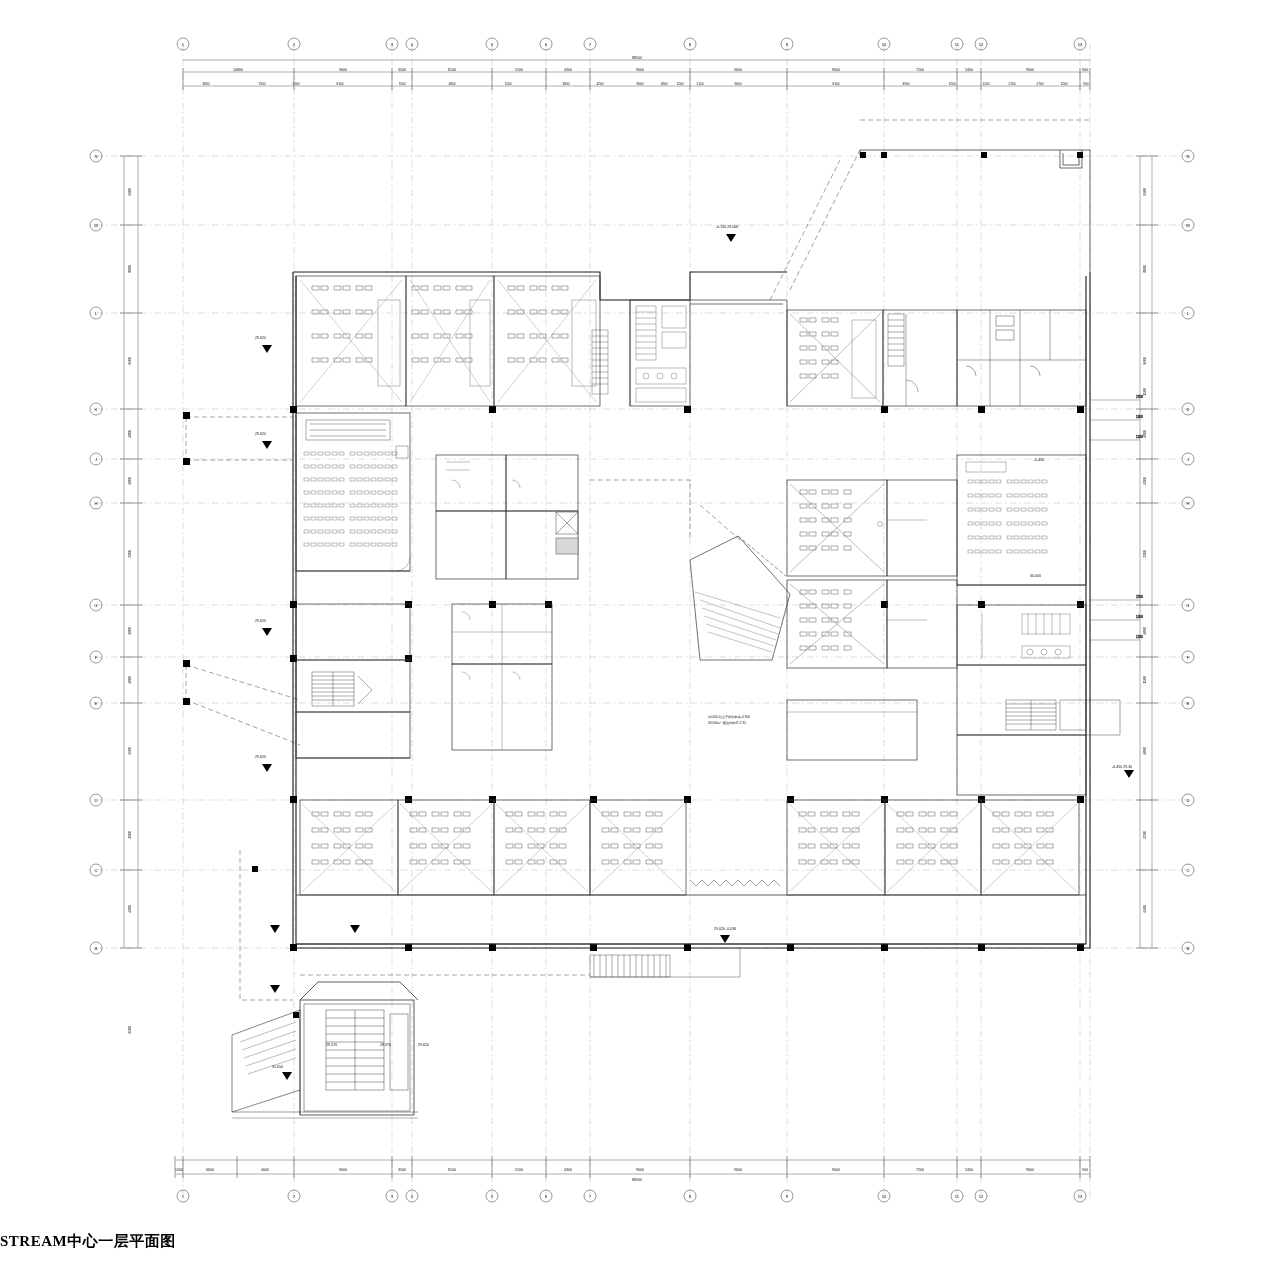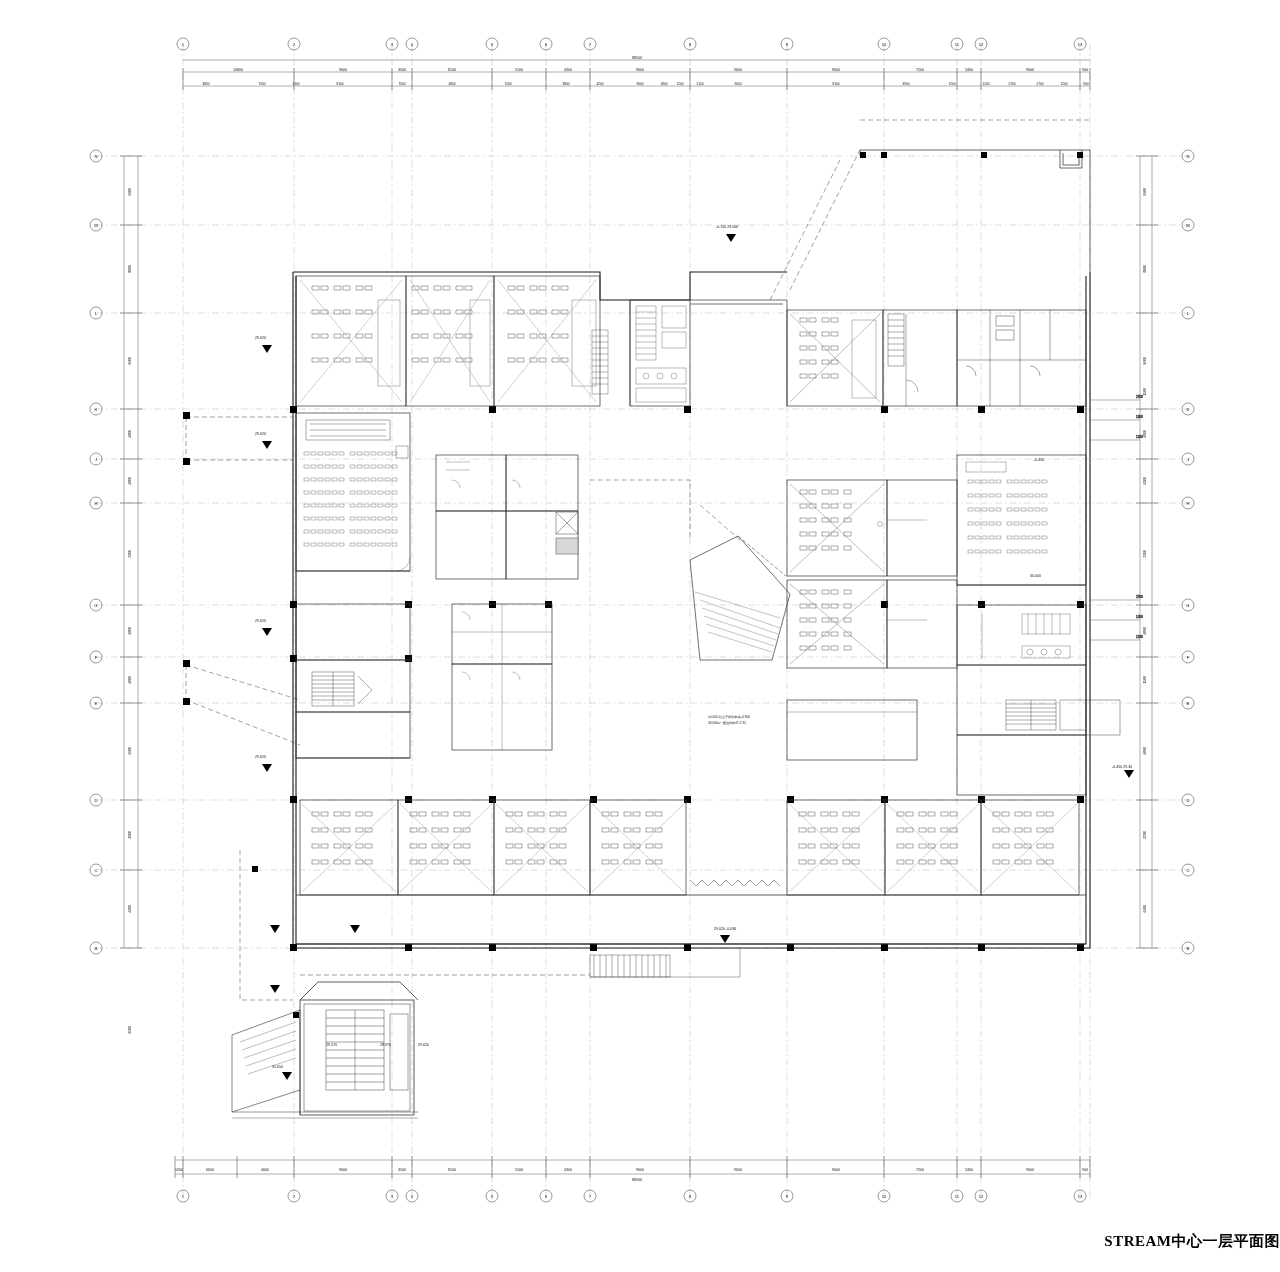--- a/index.html
+++ b/index.html
@@ -32,7 +32,7 @@
     left: 0;
     top: 1232px;
     width: 1280px;
-    text-align: right;
+    text-align: left;
     font-size: 15px;
     font-weight: bold;
     letter-spacing: 0.5px;

